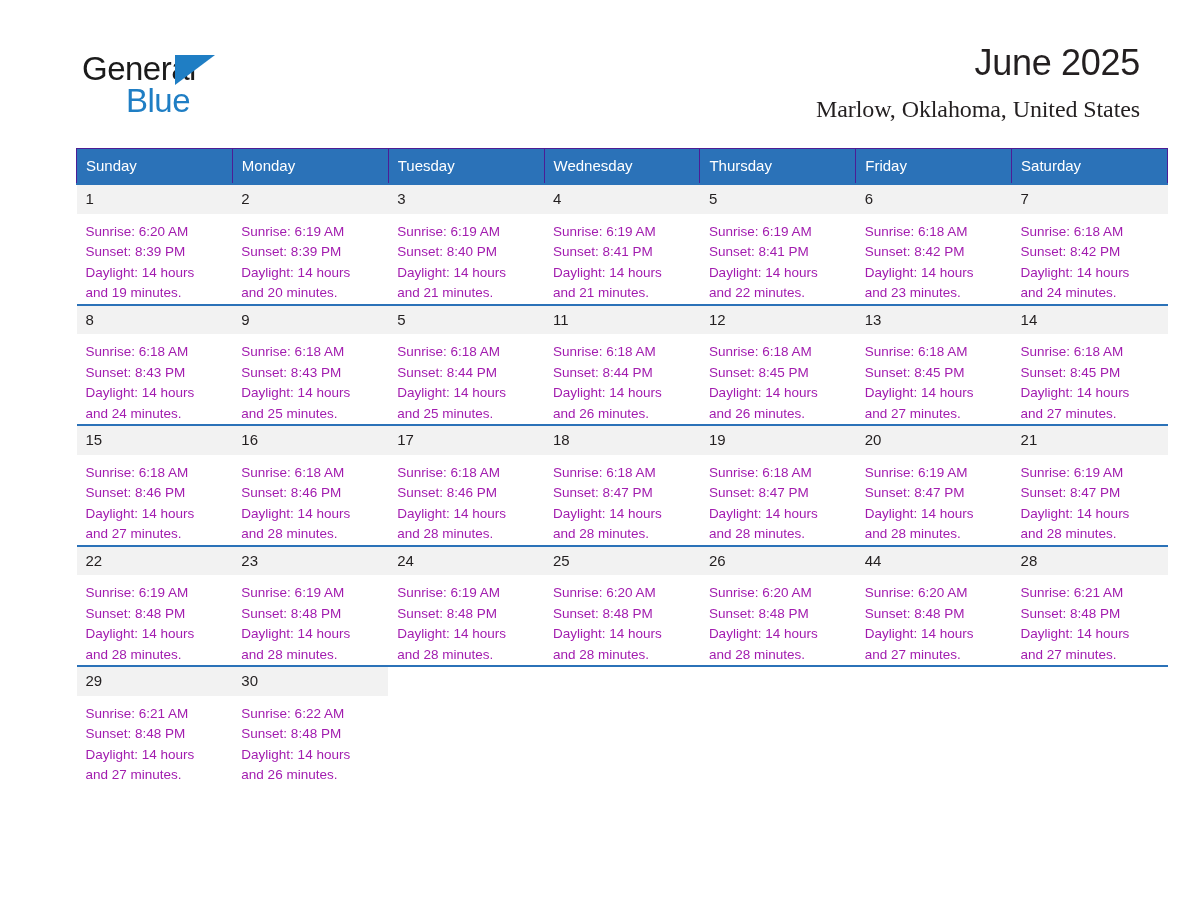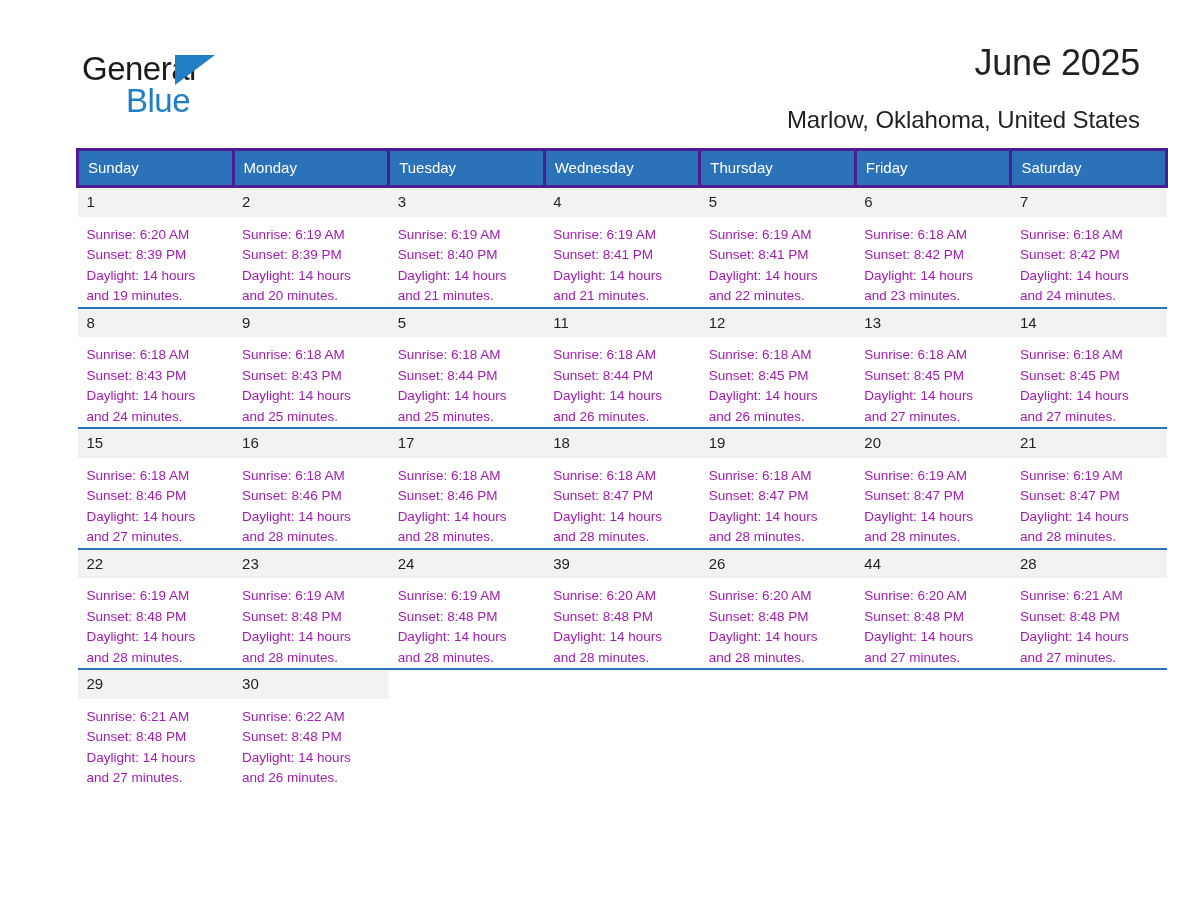--- a/index.html
+++ b/index.html
@@ -74,8 +74,9 @@
   .location {
     font-size: 24px;
     color: #231f20;
-    margin-top: 22px;
+    margin-top: 12px;
     letter-spacing: -0.1px;
+    font-family: Liberation Serif, serif;
   }
   
   table.calendar {

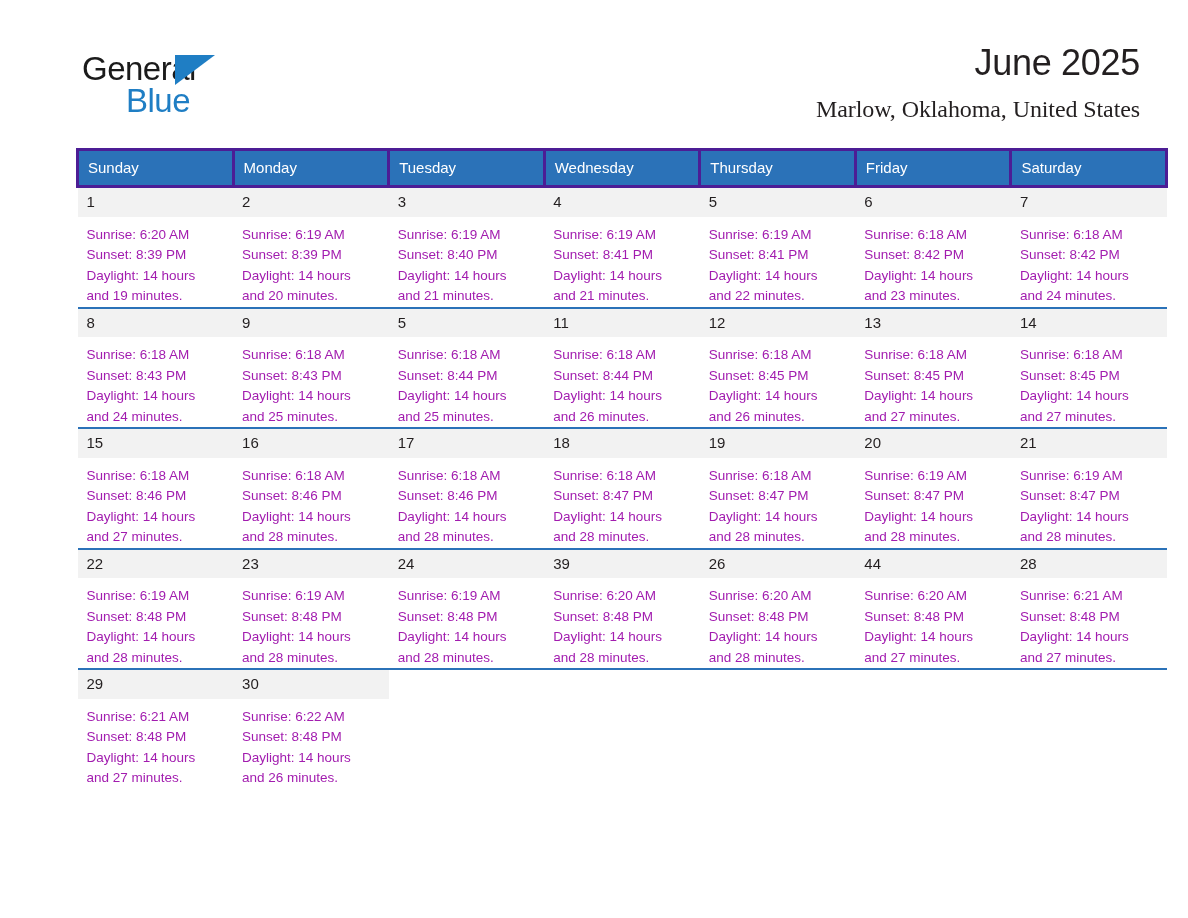--- a/index.html
+++ b/index.html
@@ -92,7 +92,7 @@
     font-weight: normal;
     text-align: left;
     padding: 8px 0 9px 9px;
-    border: 3px solid #4c1d95;
+    border: 1px solid #4c1d95;
   }
   table.calendar td {
     vertical-align: top;

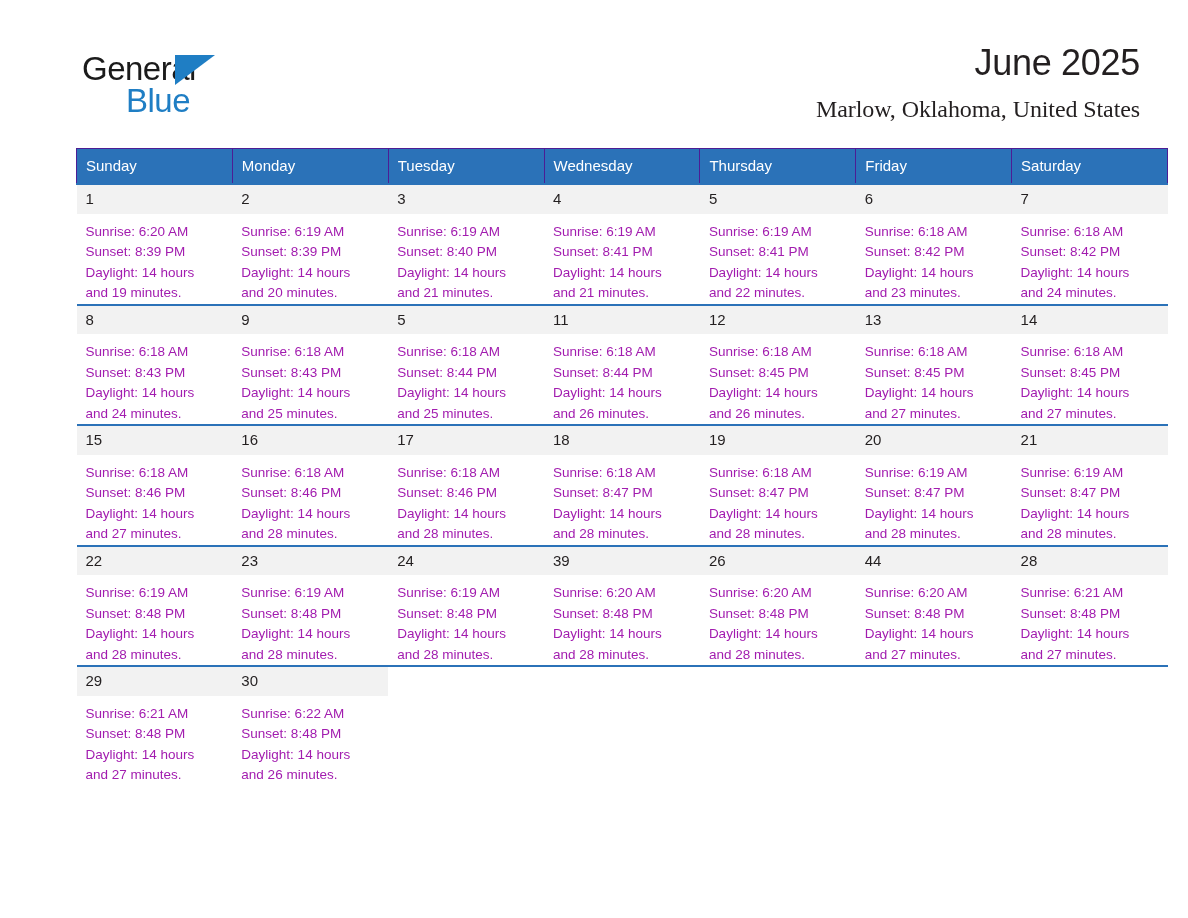--- a/index.html
+++ b/index.html
@@ -375,7 +375,7 @@
             </div>
           </td>
           <td>
-            <div class="daynum">39</div>
+            <div class="daynum">25</div>
             <div class="cellinner">
               <div>Sunrise: 6:20 AM</div>
               <div>Sunset: 8:48 PM</div>

